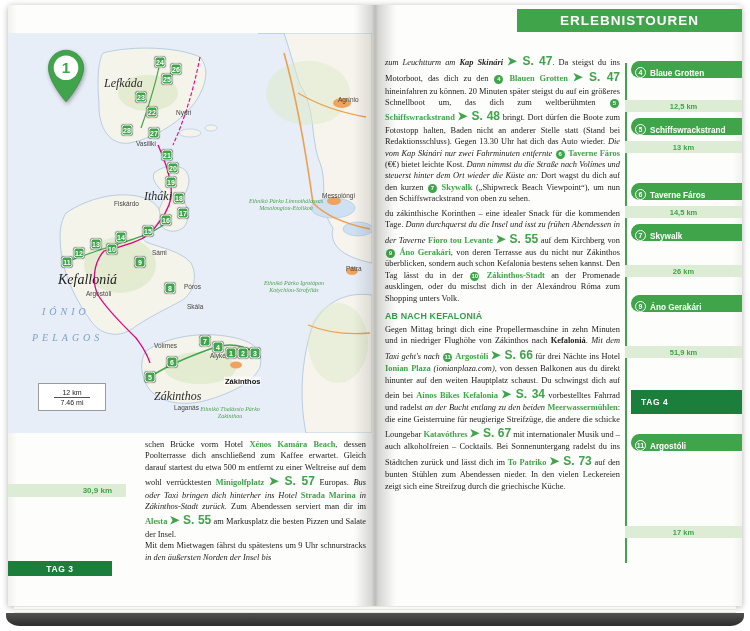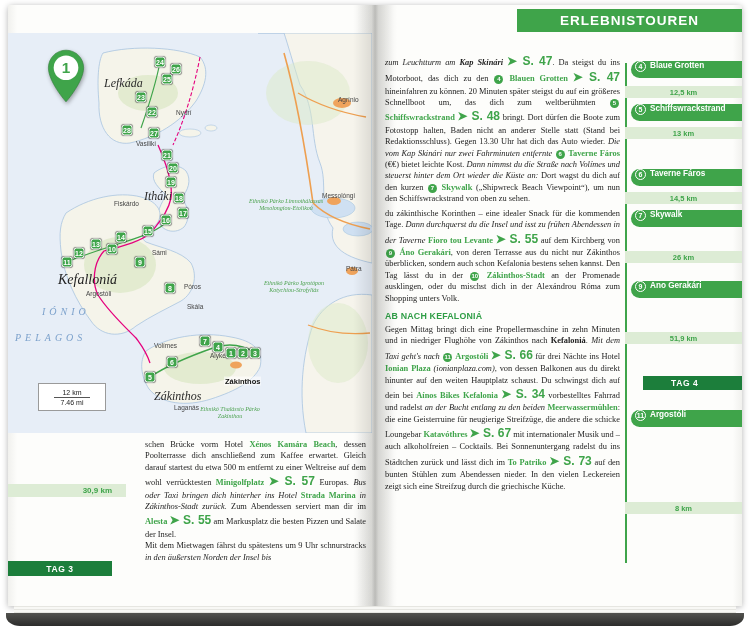--- a/index.html
+++ b/index.html
@@ -60,7 +60,7 @@
   .sidebar{position:absolute;right:0;top:56px;width:117px;}
   .sidebar-line{position:absolute;left:0;top:2px;width:2px;height:500px;background:#3fa44a;}
   .sb-stop{position:relative;margin-left:6px;height:17px;background:#3fa44a;border-radius:9px 0 0 9px;display:flex;
-    align-items:flex-start;gap:4px;padding-left:4px;color:#fff;font:bold 8.2px "Liberation Sans",sans-serif;}
+    align-items:flex-end;gap:4px;padding-left:4px;color:#fff;font:bold 8.2px "Liberation Sans",sans-serif;}
   .sb-circ{width:11px;height:11px;border:1px solid #fff;border-radius:50%;display:flex;align-items:center;
     justify-content:center;font:bold 7px/7px "Liberation Sans",sans-serif;flex:none;}
   .sb-dist{position:relative;height:12px;background:#ddecd5;color:#3fa44a;font:bold 7.5px "Liberation Sans",sans-serif;

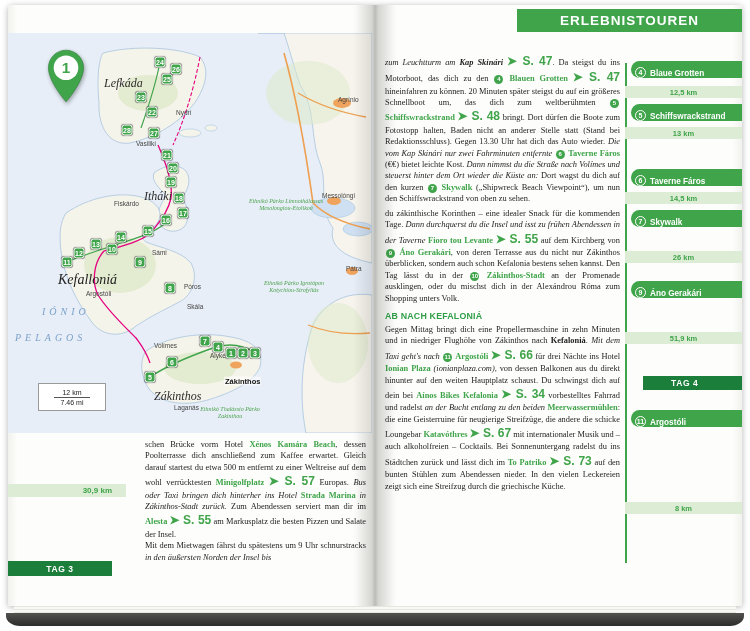--- a/index.html
+++ b/index.html
@@ -225,7 +225,7 @@
               <span class="sb-circ">4</span>
               <span>Blaue Grotten</span>
             </div>
-            <div class="sb-dist" style="margin-top: 8px;">12,5 km</div>
+            <div class="sb-dist" style="margin-top: 22px;">12,5 km</div>
             <div class="sb-stop" style="margin-top: 6px;">
               <span class="sb-circ">5</span>
               <span>Schiffswrackstrand</span>

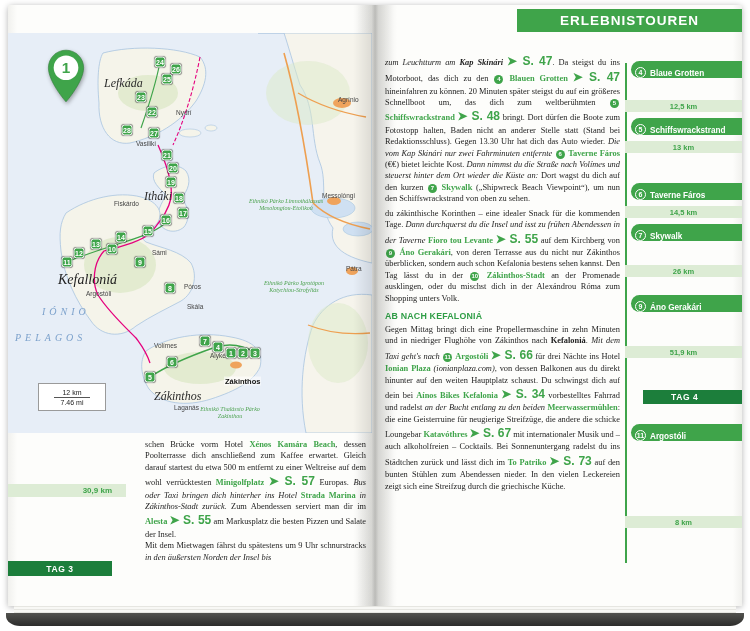--- a/index.html
+++ b/index.html
@@ -132,7 +132,7 @@
             <div class="map-label lbl-island" style="left: 146px; top: 363px;">Zákinthos</div>
             <div class="map-label lbl-town-bold" style="left: 216px; top: 348px;">Zákinthos</div>
             <div class="map-label lbl-sea" style="left: 34px; top: 278px;">IÓNIO</div>
-            <div class="map-label lbl-sea" style="left: 7px; top: 304px;">PELAGOS</div>
+            <div class="map-label lbl-sea" style="left: 24px; top: 304px;">PELAGOS</div>
             <div class="map-label lbl-town" style="left: 168px; top: 79px;">Nydrí</div>
             <div class="map-label lbl-town" style="left: 128px; top: 110px;">Vasilikí</div>
             <div class="map-label lbl-town" style="left: 106px; top: 170px;">Fiskárdo</div>

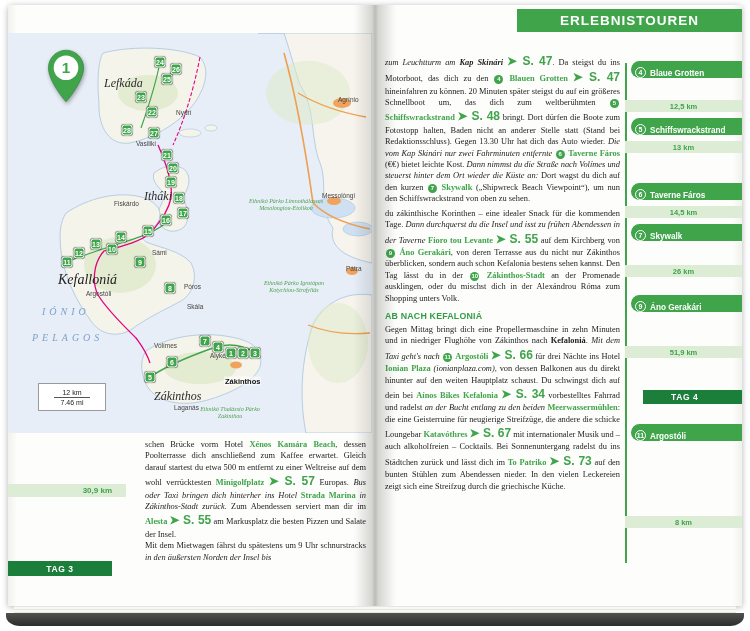--- a/index.html
+++ b/index.html
@@ -65,8 +65,8 @@
     justify-content:center;font:bold 7px/7px "Liberation Sans",sans-serif;flex:none;}
   .sb-dist{position:relative;height:12px;background:#ddecd5;color:#3fa44a;font:bold 7.5px "Liberation Sans",sans-serif;
     display:flex;align-items:center;justify-content:center;}
-  .sb-tag{position:relative;margin-left:18px;height:14px;background:#1c7e3b;color:#fff;
-    font:bold 8.5px "Liberation Sans",sans-serif;display:flex;align-items:center;padding-left:28px;letter-spacing:.6px;}
+  .sb-tag{position:relative;margin-left:6px;height:24px;background:#1c7e3b;color:#fff;
+    font:bold 8.5px "Liberation Sans",sans-serif;display:flex;align-items:center;padding-left:10px;letter-spacing:.6px;}
 
   .pagenum{position:absolute;bottom:6px;left:0;width:100%;text-align:center;}
   .pagenum span{display:inline-block;font:bold 10px "Liberation Sans",sans-serif;color:#222;padding:0 7px 3px;border-bottom:2px solid #3fa44a;}

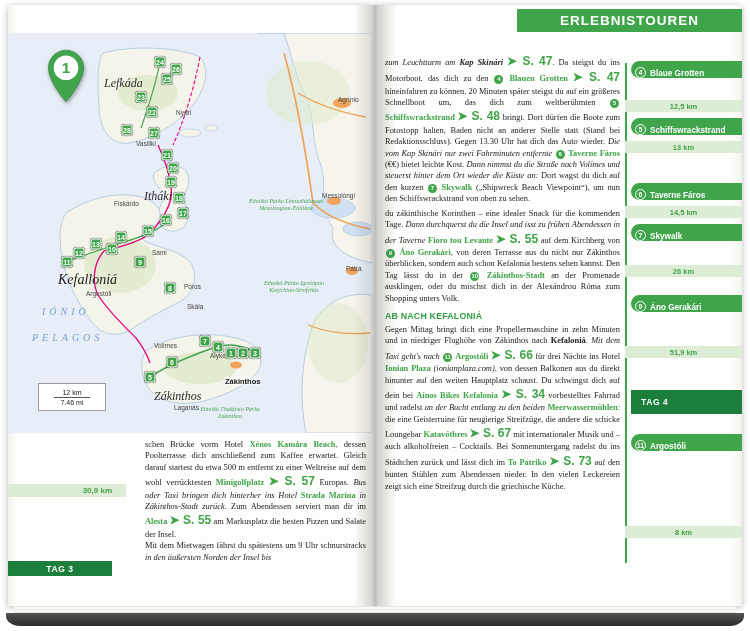--- a/index.html
+++ b/index.html
@@ -251,7 +251,7 @@
               <span class="sb-circ">11</span>
               <span>Argostóli</span>
             </div>
-            <div class="sb-dist" style="margin-top: 75px;">8 km</div>
+            <div class="sb-dist" style="margin-top: 75px;">17 km</div>
           </div>
       </div>
 

